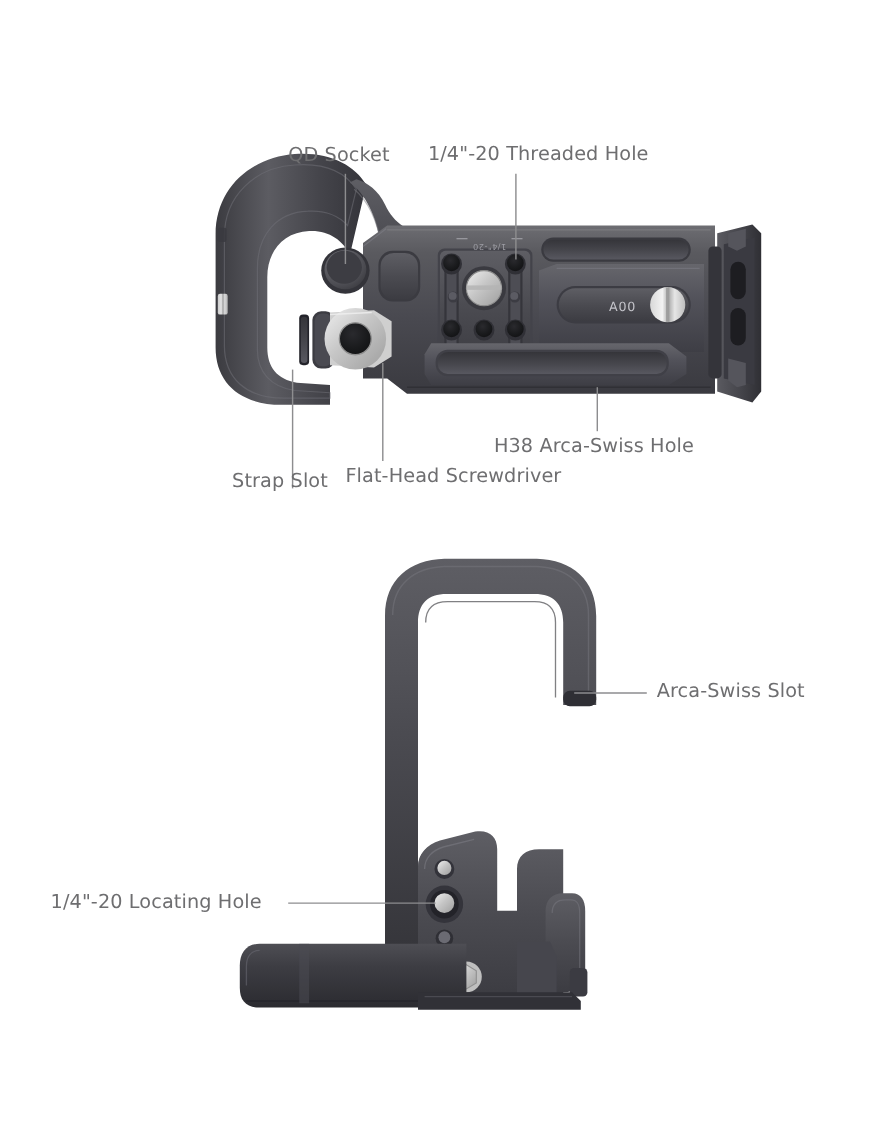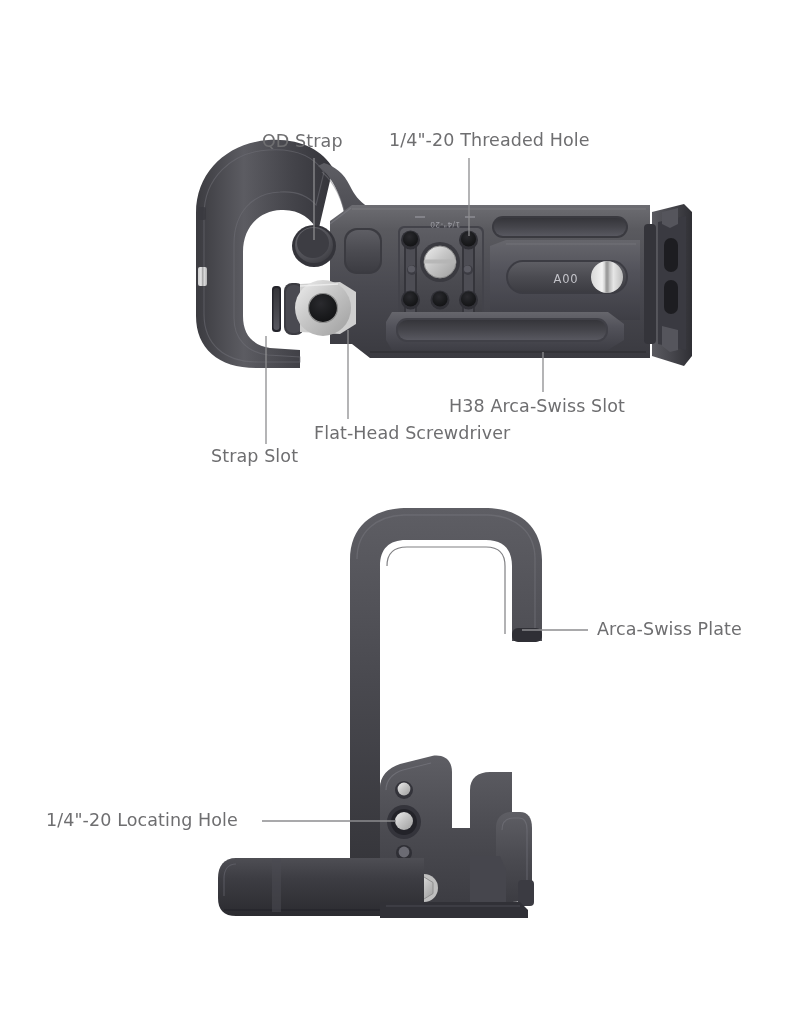--- a/index.html
+++ b/index.html
@@ -419,7 +419,7 @@
 </svg>
 </div>
 
-<div class="callout-label lbl-qd">QD Strap</div>
+<div class="callout-label lbl-qd">QD Socket</div>
 
 <div class="callout-label lbl-threaded">1/4"-20 Threaded Hole</div>
 

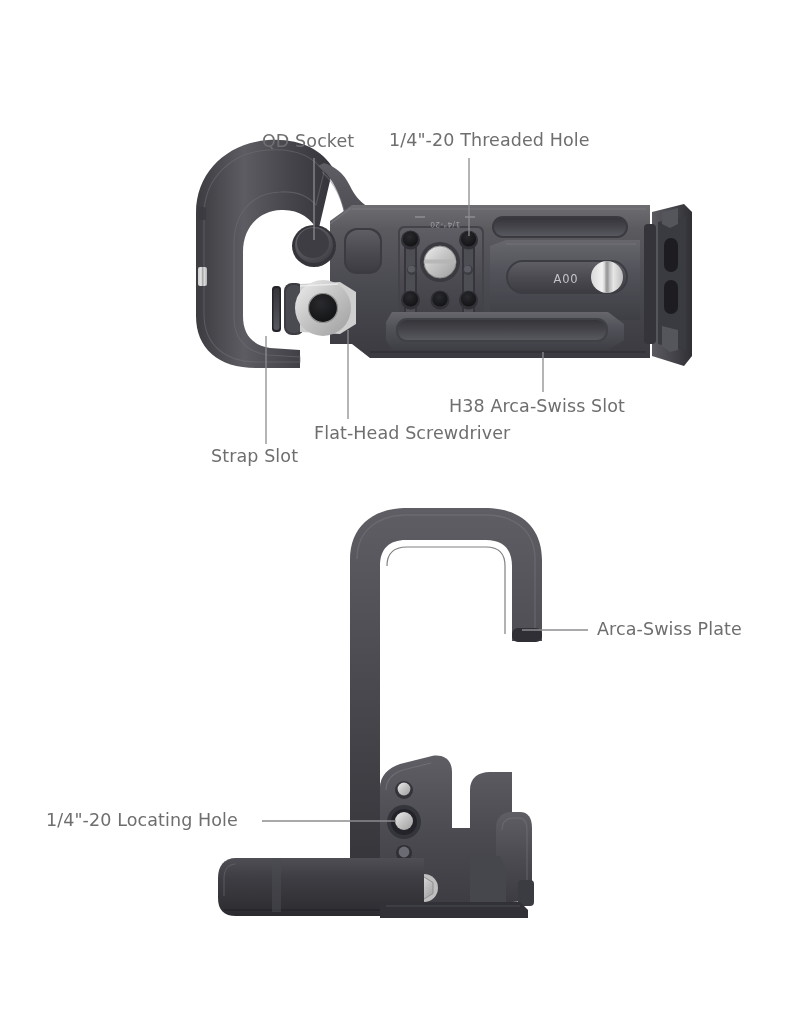--- a/index.html
+++ b/index.html
@@ -423,7 +423,7 @@
 
 <div class="callout-label lbl-threaded">1/4"-20 Threaded Hole</div>
 
-<div class="callout-label lbl-h38">H38 Arca-Swiss Slot</div>
+<div class="callout-label lbl-h38">H38 Arca-Swiss Hole</div>
 
 <div class="callout-label lbl-flat">Flat-Head Screwdriver</div>
 

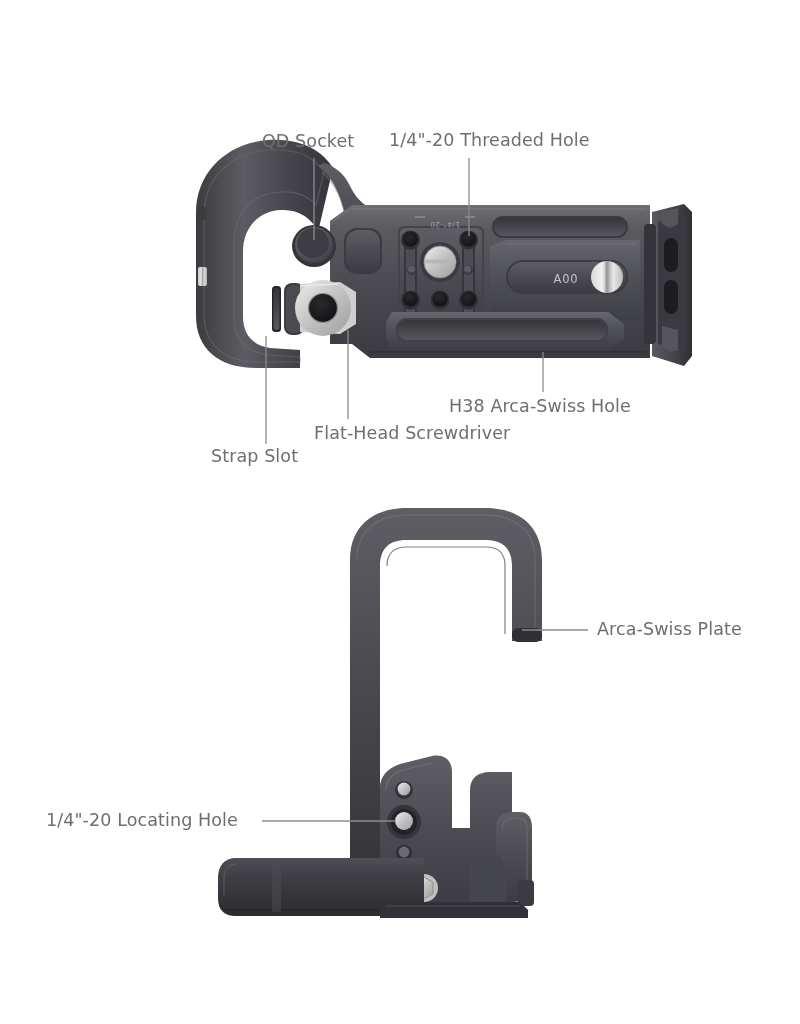--- a/index.html
+++ b/index.html
@@ -38,7 +38,7 @@
   .lbl-threaded    { left: 389px; top: 132px; }
   .lbl-h38         { left: 449px; top: 398px; }
   .lbl-flat        { left: 314px; top: 425px; }
-  .lbl-strap       { left: 211px; top: 448px; }
+  .lbl-strap       { left: 211px; top: 430px; }
   .lbl-arca        { left: 597px; top: 621px; }
   .lbl-locating    { left: 46px; top: 812px; }
 </style>

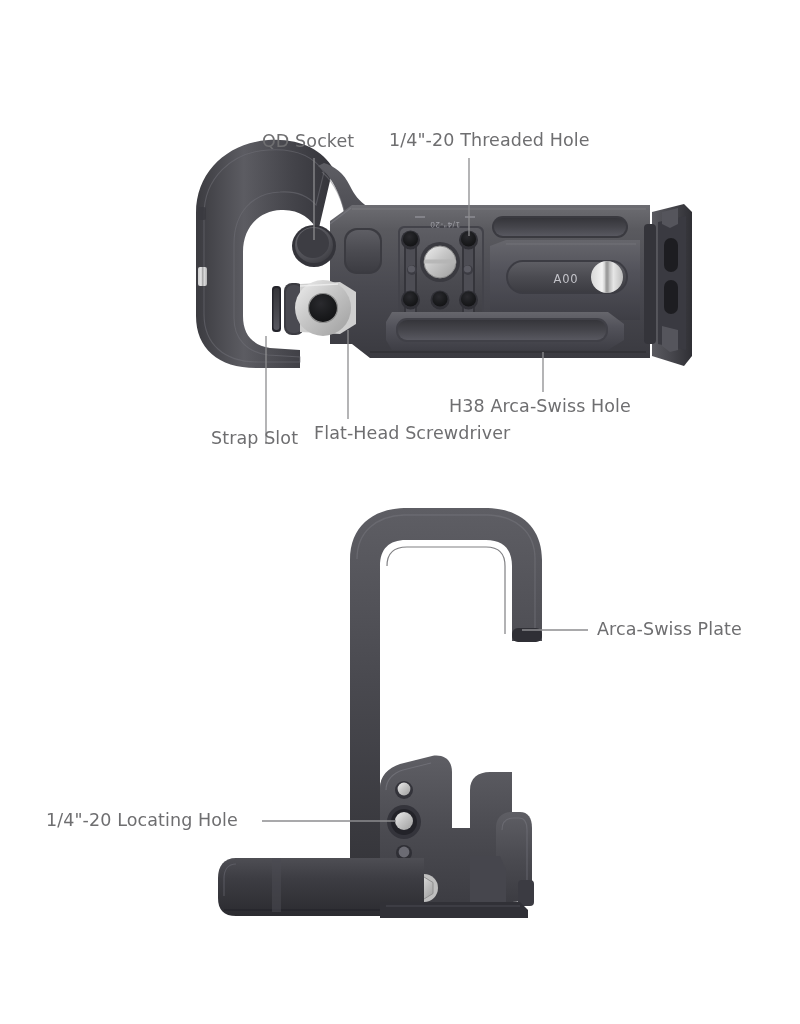--- a/index.html
+++ b/index.html
@@ -429,7 +429,7 @@
 
 <div class="callout-label lbl-strap">Strap Slot</div>
 
-<div class="callout-label lbl-arca">Arca-Swiss Plate</div>
+<div class="callout-label lbl-arca">Arca-Swiss Slot</div>
 
 <div class="callout-label lbl-locating">1/4"-20 Locating Hole</div>
 

